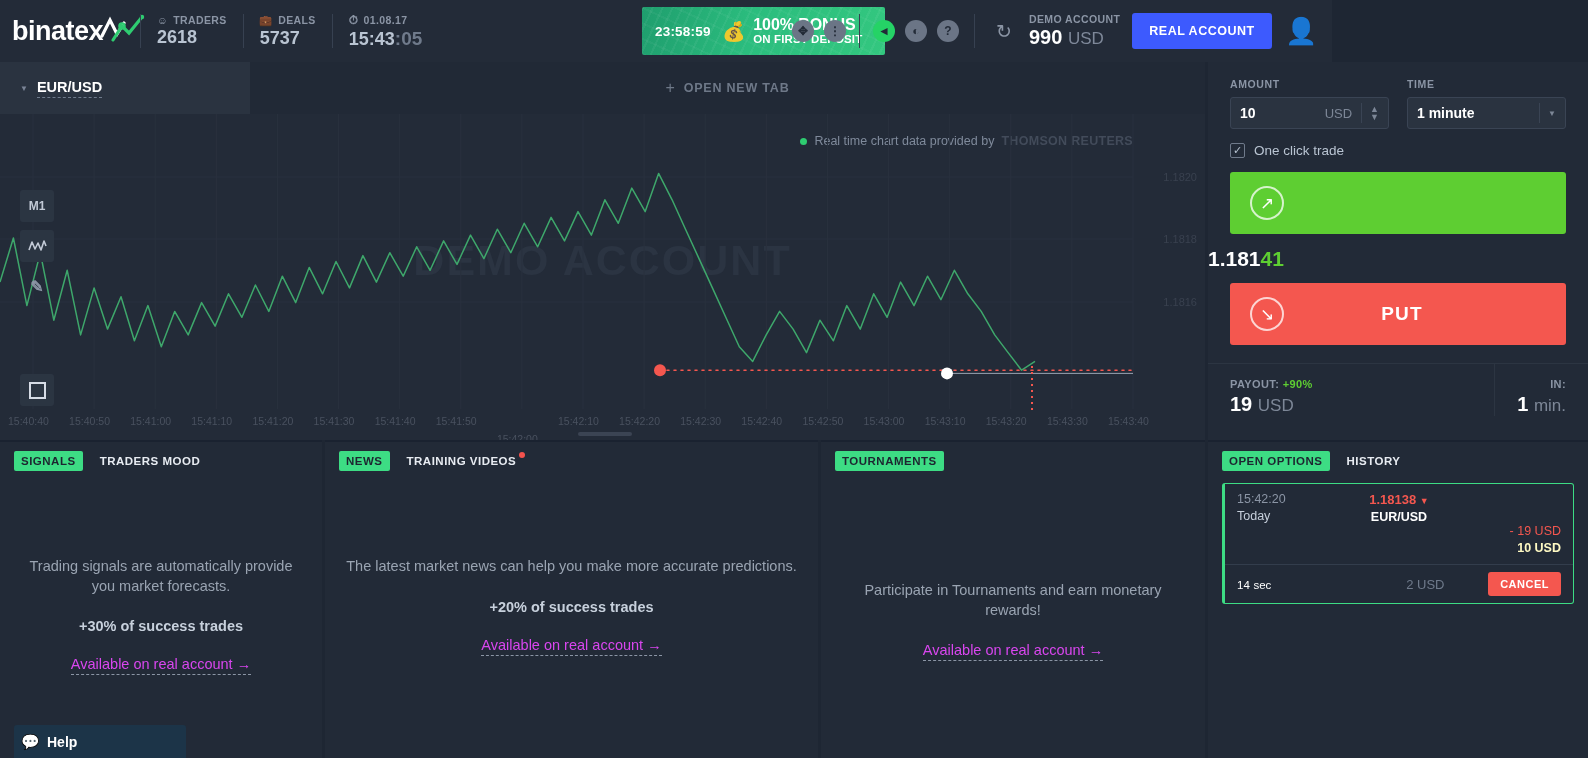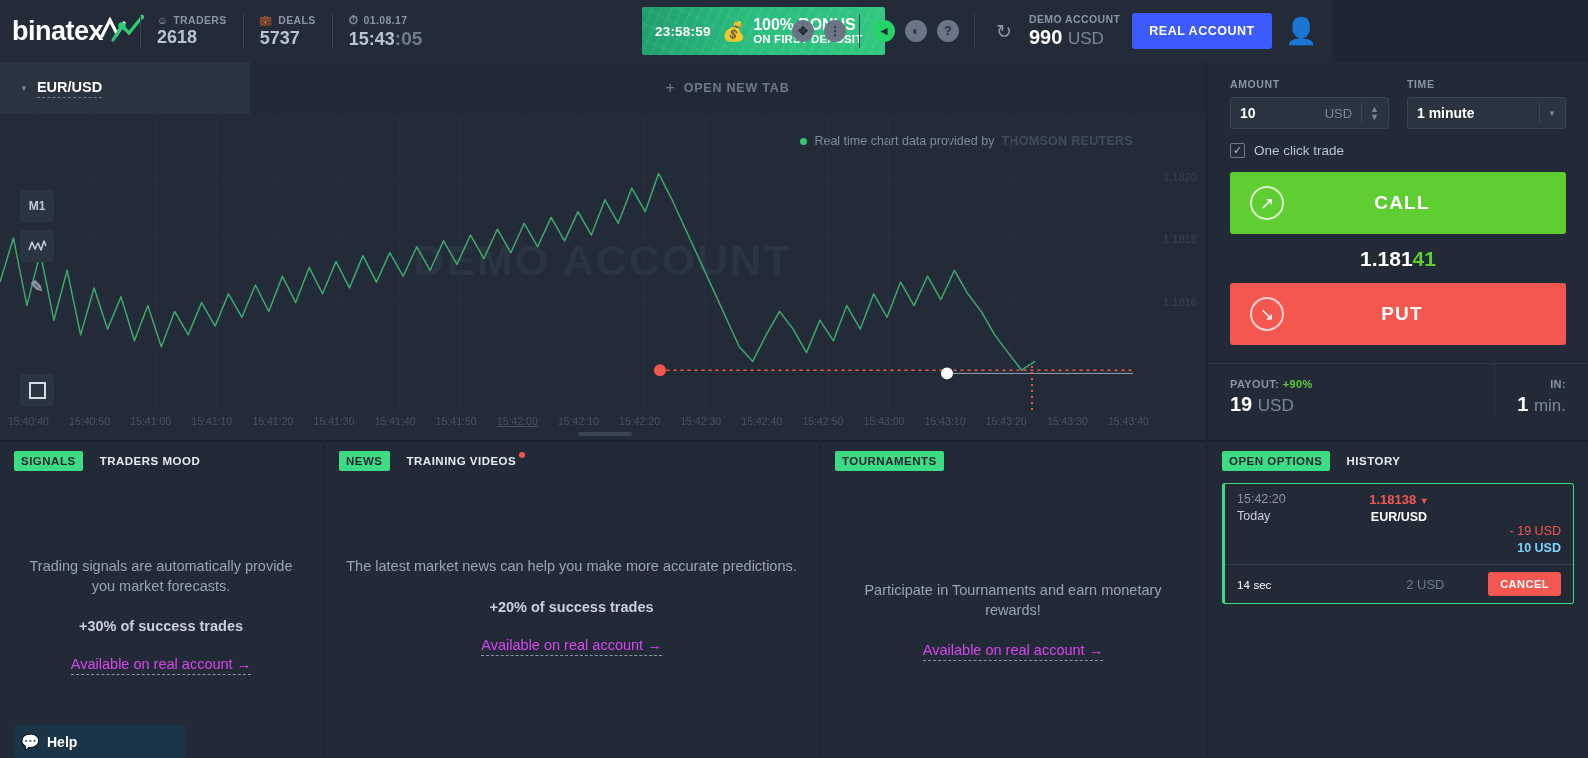--- a/index.html
+++ b/index.html
@@ -382,7 +382,6 @@
 
     <div class="bigbtn call">
       <span class="circ">↗</span>
-      <span class="txt">CALL</span>
     </div>
 
     <div class="curprice">

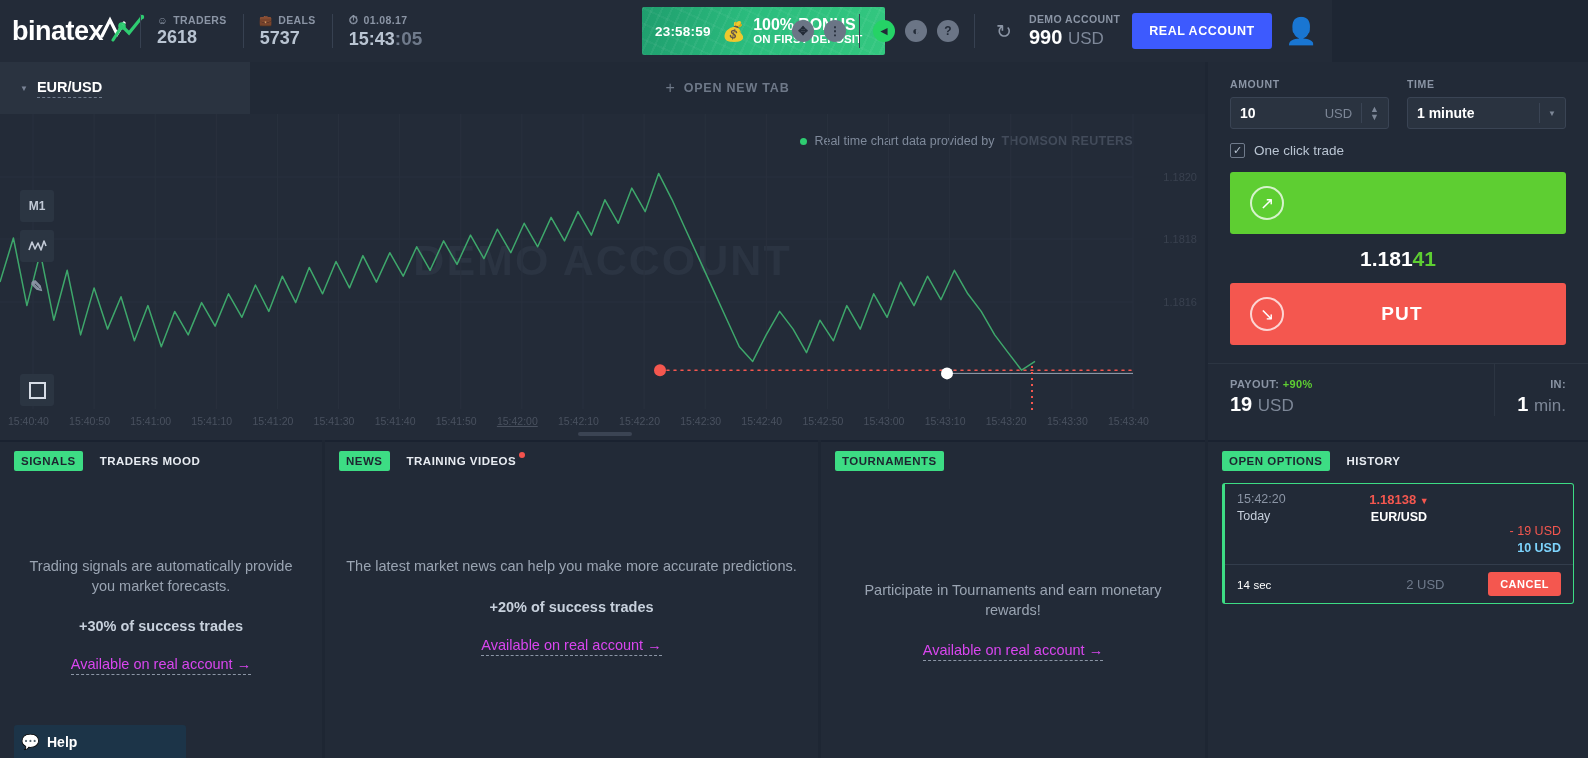--- a/index.html
+++ b/index.html
@@ -146,7 +146,7 @@
      justify-content:center; color:#fff; font-size:17px; }
   .bigbtn .txt { flex:1; text-align:center; font-size:19px; font-weight:bold;
      color:#fff; letter-spacing:1.2px; margin-right:46px; }
-  .curprice { text-align:center; font-size:21px; font-weight:bold; color:#fff;
+  .curprice { text-align:left; font-size:21px; font-weight:bold; color:#fff;
      padding:13px 0 12px 0; }
   .curprice .g { color:#5ece32; }
   .footrow { display:flex; margin-top:18px; border-top:1px solid #2c3542; }

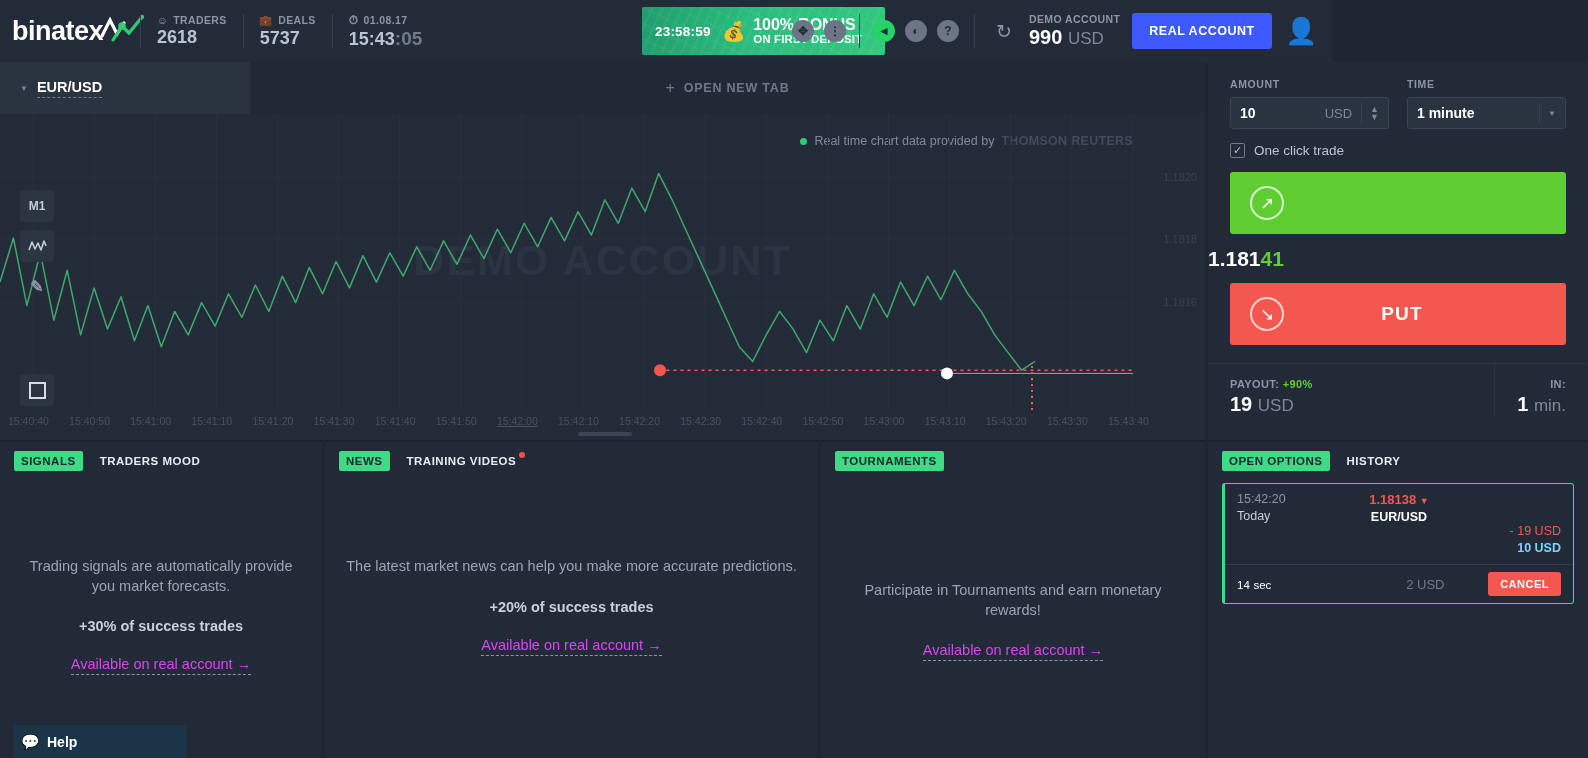--- a/index.html
+++ b/index.html
@@ -339,7 +339,7 @@
         <div class="xlab" style="left: 313.556px; top: 3px;">15:41:30</div>
         <div class="xlab" style="left: 374.667px; top: 3px;">15:41:40</div>
         <div class="xlab" style="left: 435.778px; top: 3px;">15:41:50</div>
-        <div class="xlab" style="left: 496.889px; top: 3px; text-decoration: underline;">15:42:00</div>
+        <div class="xlab" style="left: 496.889px; top: 21px;">15:42:00</div>
         <div class="xlab" style="left: 558px; top: 3px;">15:42:10</div>
         <div class="xlab" style="left: 619.111px; top: 3px;">15:42:20</div>
         <div class="xlab" style="left: 680.222px; top: 3px;">15:42:30</div>

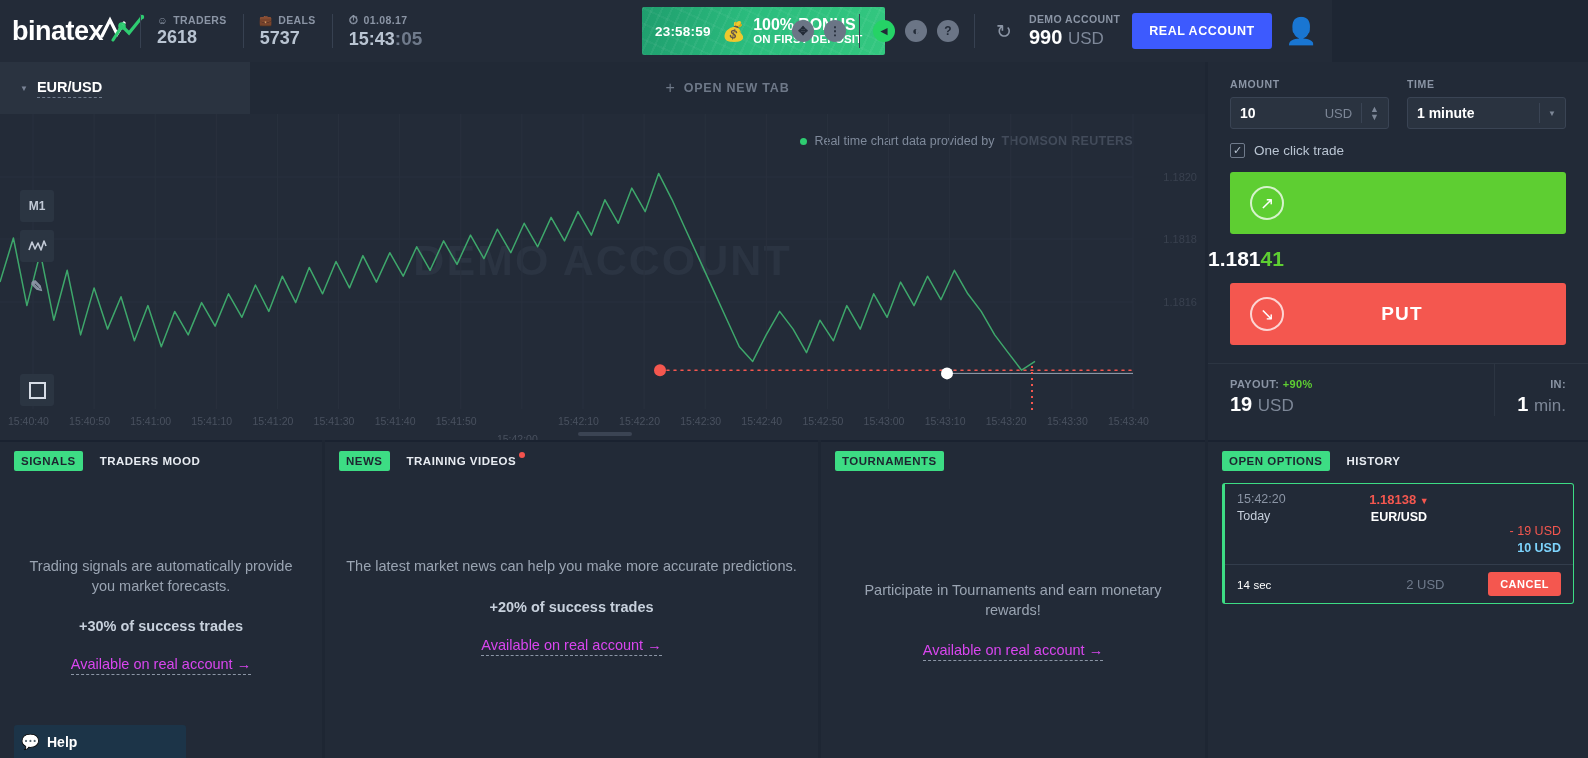--- a/index.html
+++ b/index.html
@@ -170,7 +170,7 @@
   .oo-price { font-size:13px; font-weight:bold; color:#f4574f; }
   .oo-pair { font-size:12.5px; font-weight:bold; color:#fff; margin-top:3px; }
   .oo-loss { font-size:12.5px; color:#f4574f;margin-top:32px; }
-  .oo-amt { font-size:12.5px; font-weight:bold; color:#7dd3fc; margin-top:3px; }
+  .oo-amt { font-size:12.5px; font-weight:bold; color:#fef9c3; margin-top:3px; }
   .oorow2 { display:flex; align-items:center; padding:7px 12px;
      border-top:1px solid #333d4c; }
   .oo-sec { flex:1; font-size:13px; font-weight:bold; color:#fff; }

